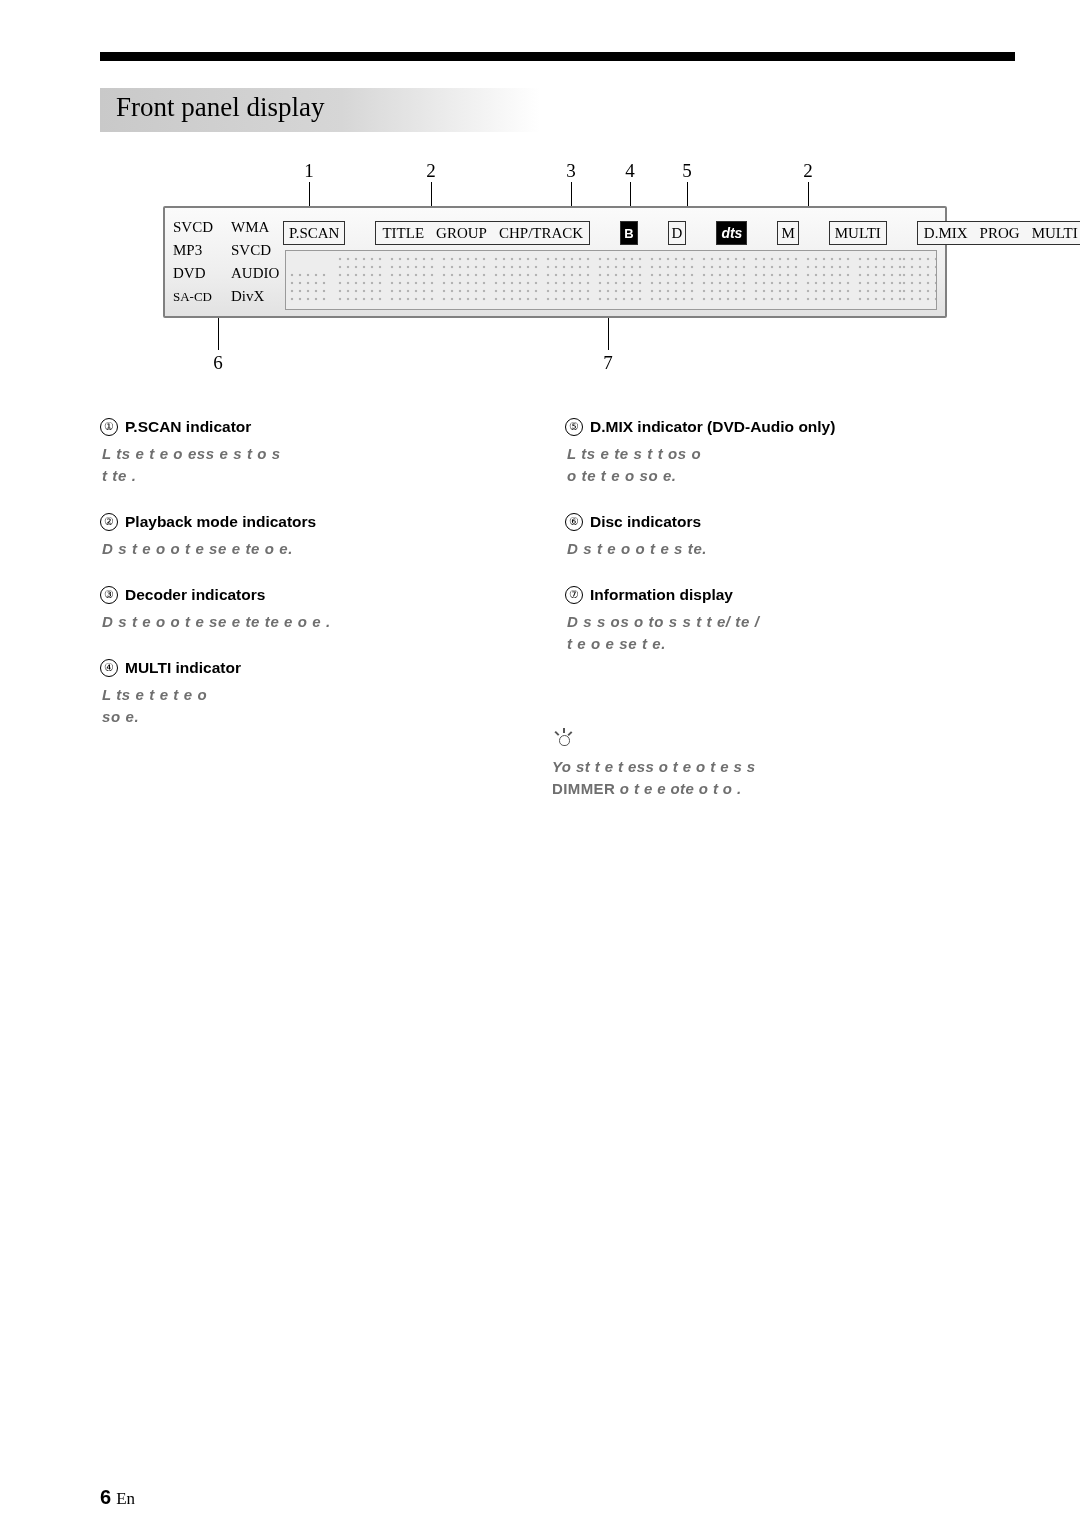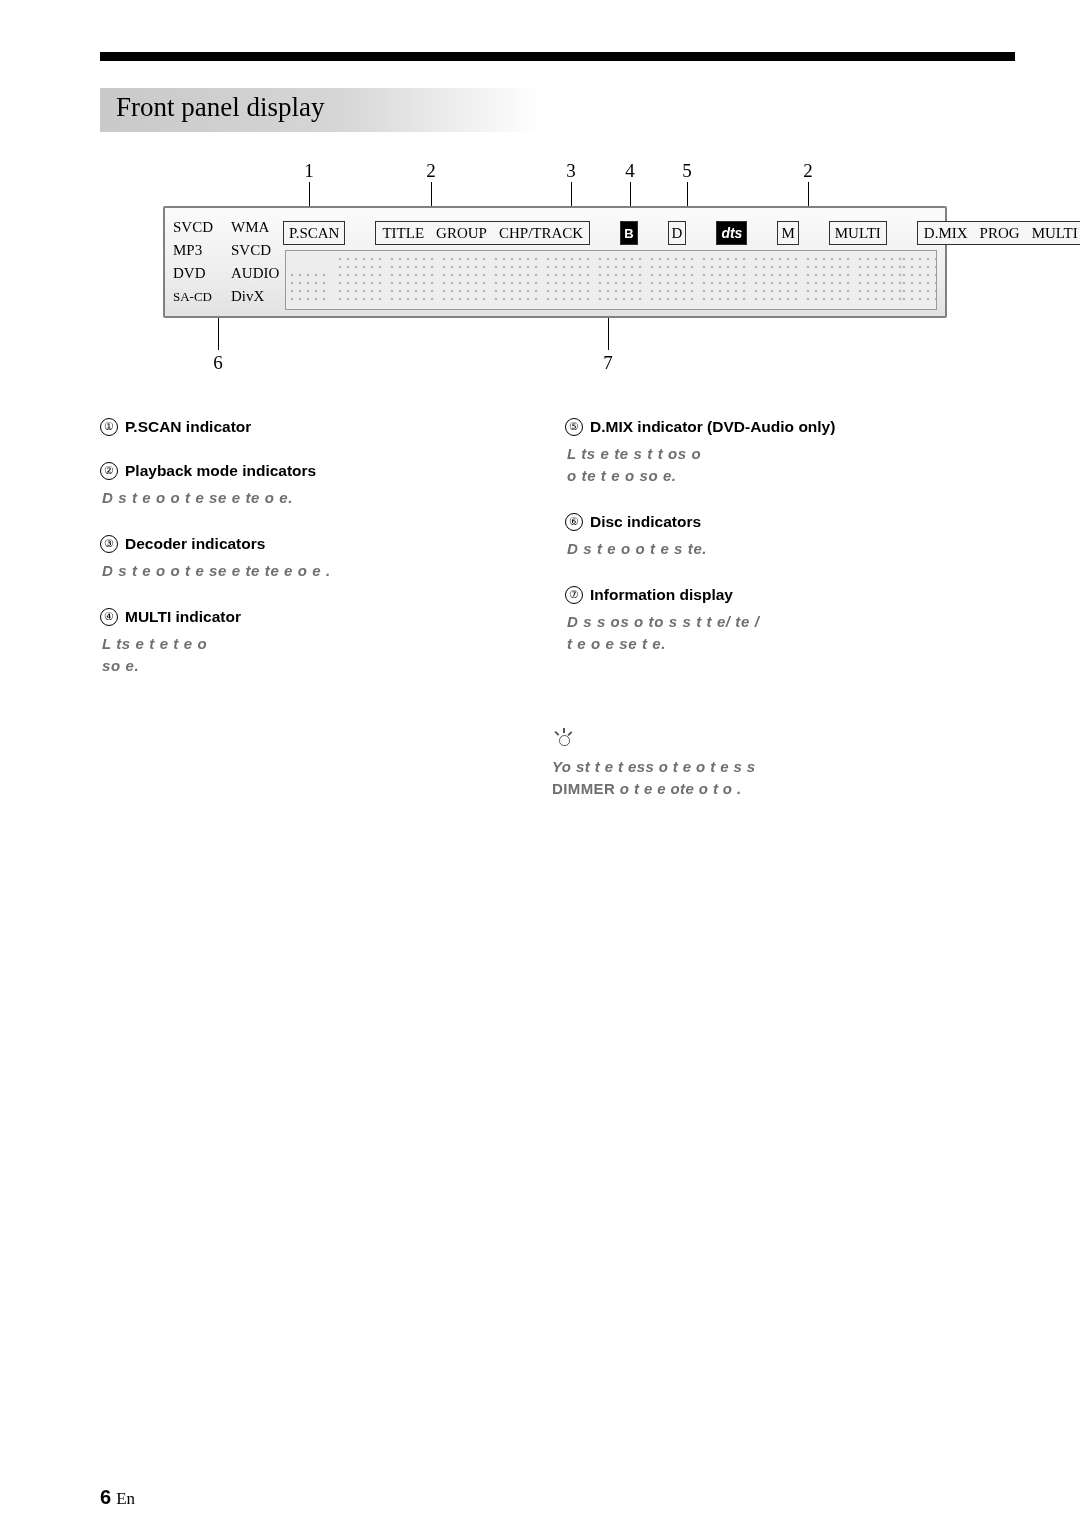--- a/index.html
+++ b/index.html
@@ -264,6 +264,8 @@
     <div class="item-title">
       <span class="num-circle">①</span><span>P.SCAN indicator</span>
     </div>
+    <div class="item-body" style="white-space:pre-line">L  ts  e t e  o  ess e s     t o  s
+ t  te .</div>
   </div>
 
   <div class="item">

